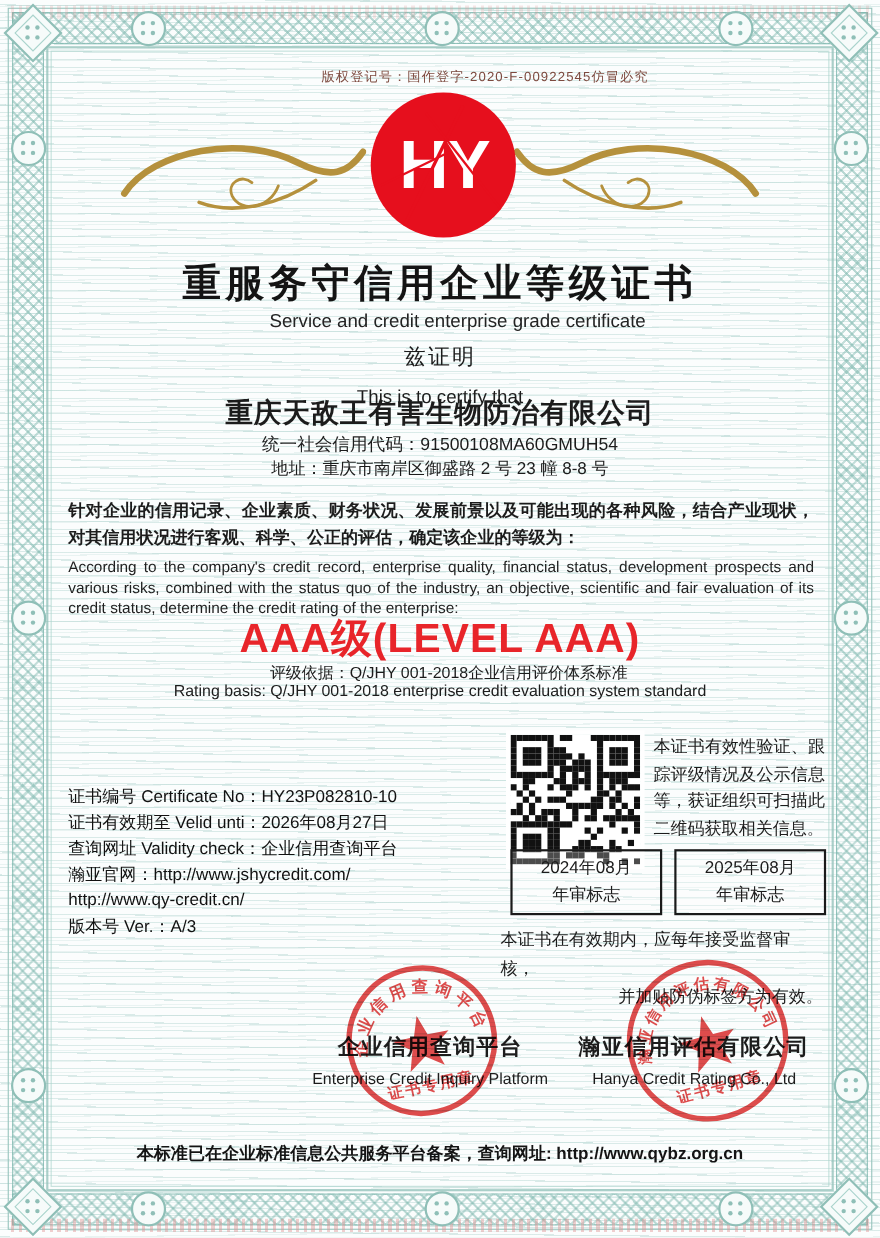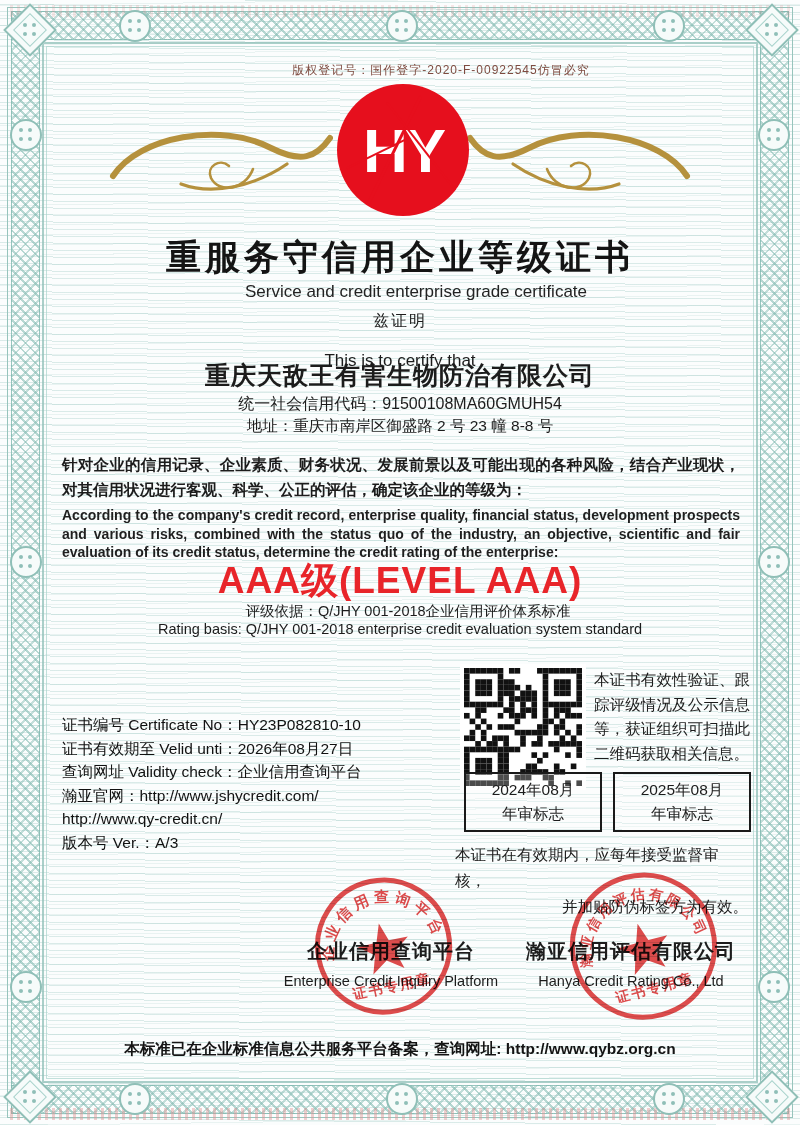--- a/index.html
+++ b/index.html
@@ -56,7 +56,7 @@
   .t-center{position:absolute;left:0;width:100%;text-align:center;}
   .title-cn{top:234px;font-size:35px;font-weight:bold;letter-spacing:4px;color:#141414;}
   .title-en{top:282px;font-size:17px;color:#232323;margin-left:16px;}
-  .certify-cn{top:311px;font-size:16px;letter-spacing:2px;}
+  .certify-cn{top:311px;font-size:20px;letter-spacing:2px;}
   .certify-en{top:351px;font-size:17px;}
   .company-name{top:359px;font-size:25px;font-weight:bold;letter-spacing:1px;}
   .credit-code{top:394px;font-size:16px;}

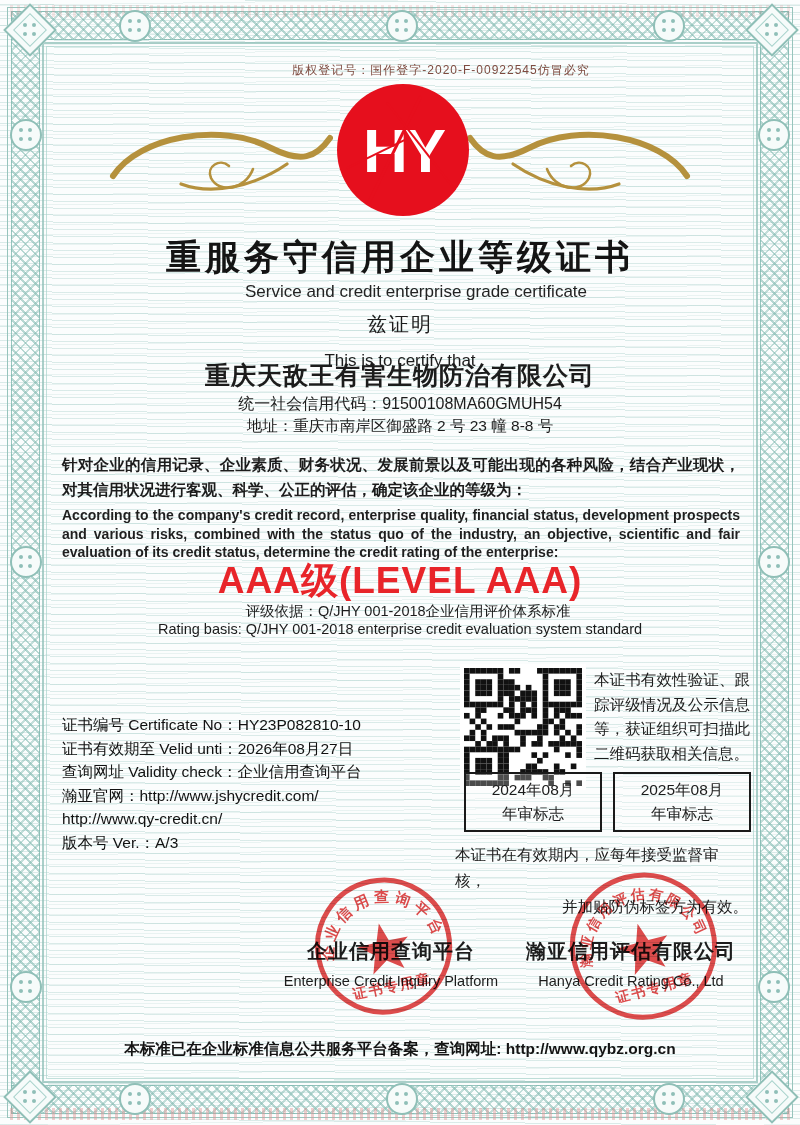--- a/index.html
+++ b/index.html
@@ -64,7 +64,7 @@
   
   .eval-cn{position:absolute;left:62px;top:452px;width:678px;font-size:15.5px;font-weight:600;
     line-height:25px;text-align:justify;}
-  .eval-en{position:absolute;left:62px;top:506px;width:678px;font-size:14px;font-weight:700;
+  .eval-en{position:absolute;left:62px;top:506px;width:678px;font-size:14px;font-weight:400;
     line-height:18.5px;text-align:justify;color:#1f1f1f;}
   .rating{top:556px;font-size:37px;font-weight:bold;color:#e8252a;letter-spacing:1px;}
   .basis-cn{top:602px;font-size:14.5px;margin-left:8px;}

